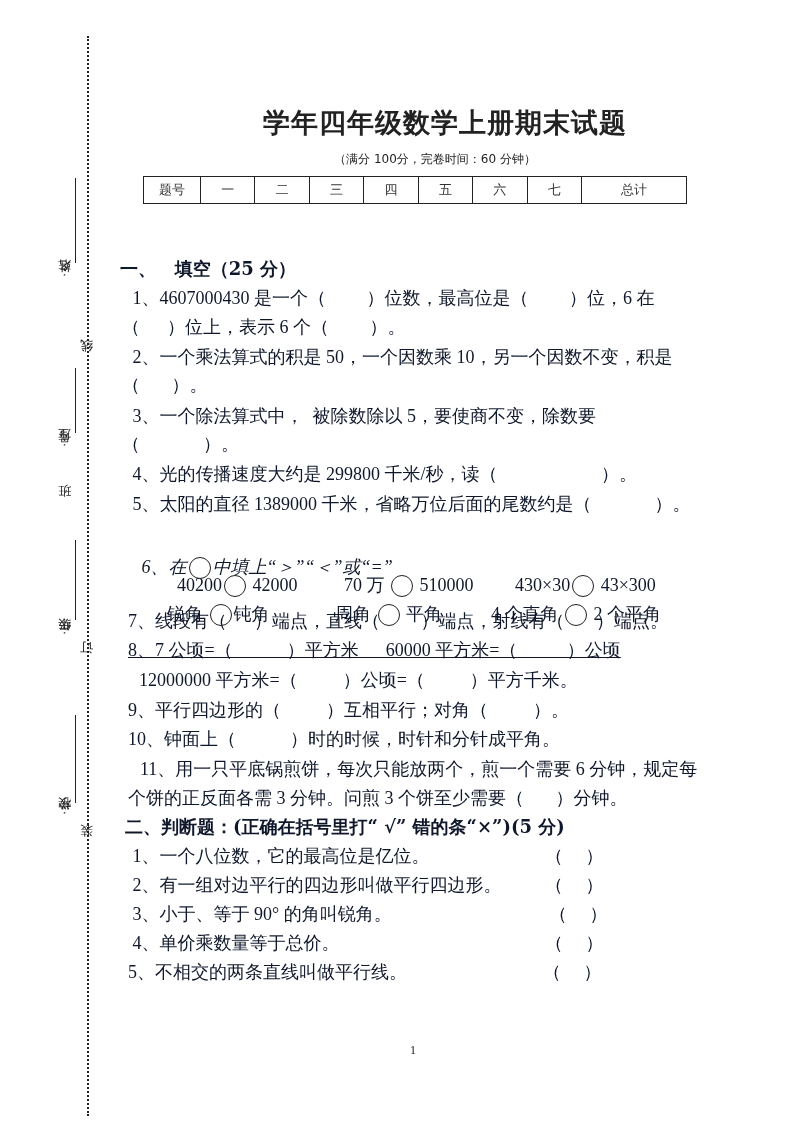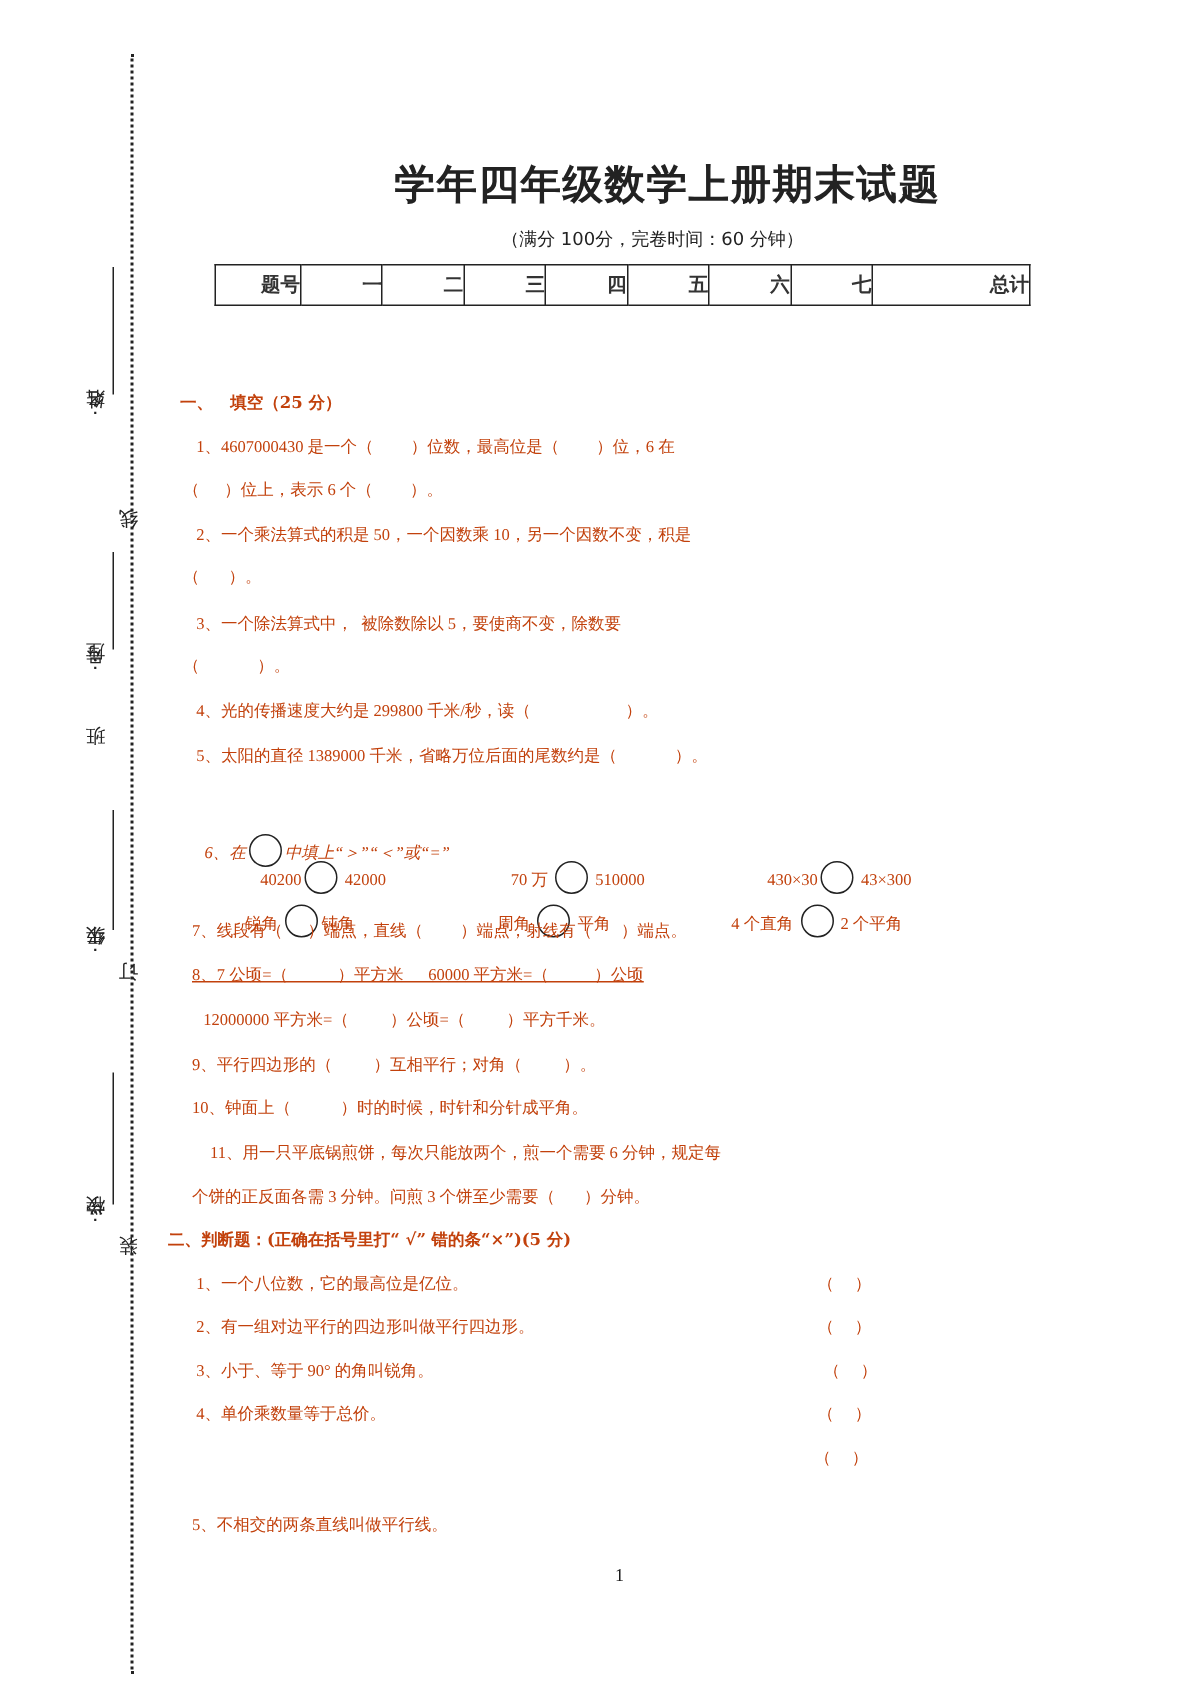--- a/index.html
+++ b/index.html
@@ -21,7 +21,7 @@
               font-family:"DejaVu Sans",sans-serif; font-size:12px; color:#222; }
   table.score { position:absolute; left:143px; top:176px; width:544px; border-collapse:collapse;
                 font-family:"DejaVu Sans",sans-serif; font-size:13px; color:#333; }
-  table.score td { border:1px solid #222; height:26px; text-align:right; padding:0;font-weight:bold; }
+  table.score td { border:1px solid #222; height:26px; text-align:center; padding:0; }
   table.score td.h { width:56px; }
   .line { position:absolute; font-size:11px; line-height:22px; white-space:pre; color:#c2410c; }
   .sec { font-weight:bold; font-family:"DejaVu Serif",serif; }

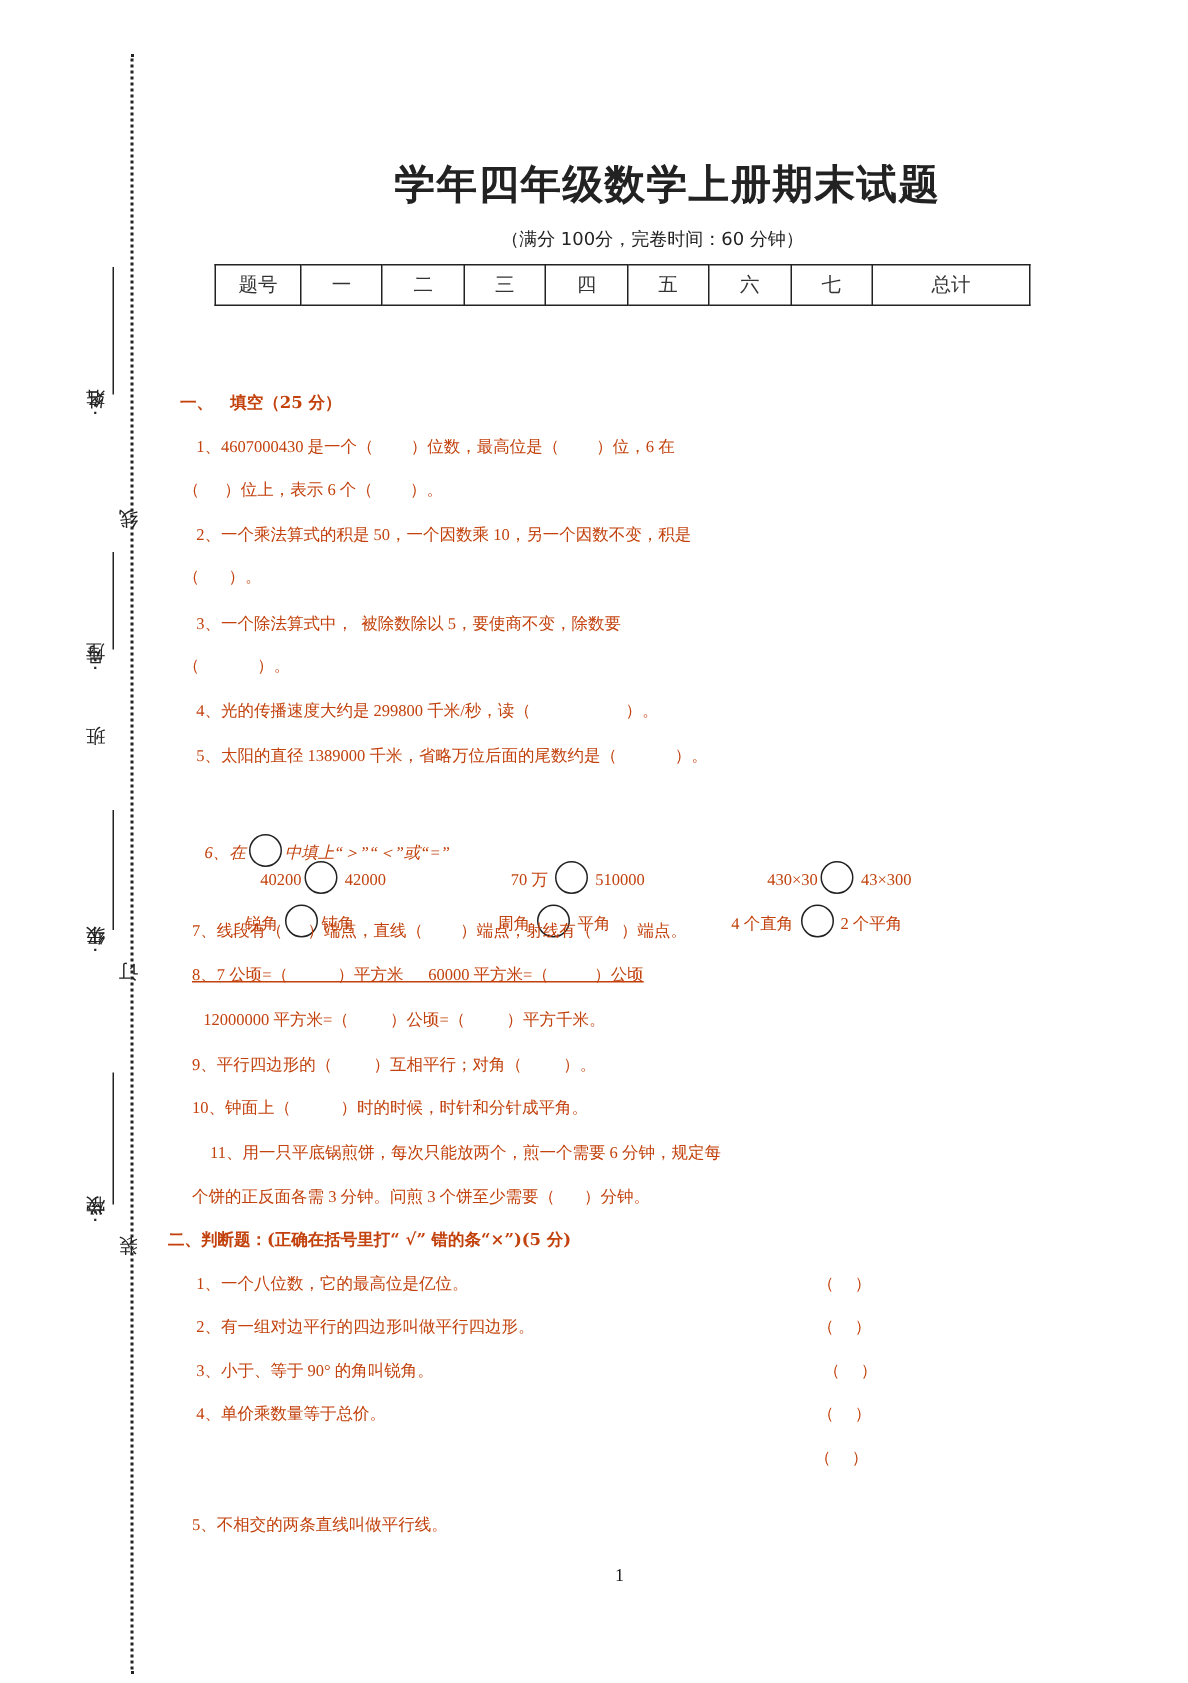--- a/index.html
+++ b/index.html
@@ -23,7 +23,7 @@
                 font-family:"DejaVu Sans",sans-serif; font-size:13px; color:#333; }
   table.score td { border:1px solid #222; height:26px; text-align:center; padding:0; }
   table.score td.h { width:56px; }
-  .line { position:absolute; font-size:11px; line-height:22px; white-space:pre; color:#c2410c; }
+  .line { position:absolute; font-size:18px; line-height:22px; white-space:pre; color:#0f172a; }
   .sec { font-weight:bold; font-family:"DejaVu Serif",serif; }
   .circ { display:inline-block; width:22px; height:22px; border:1.5px solid #222; border-radius:50%;
           vertical-align:-6px; margin:0 2px; box-sizing:border-box; }

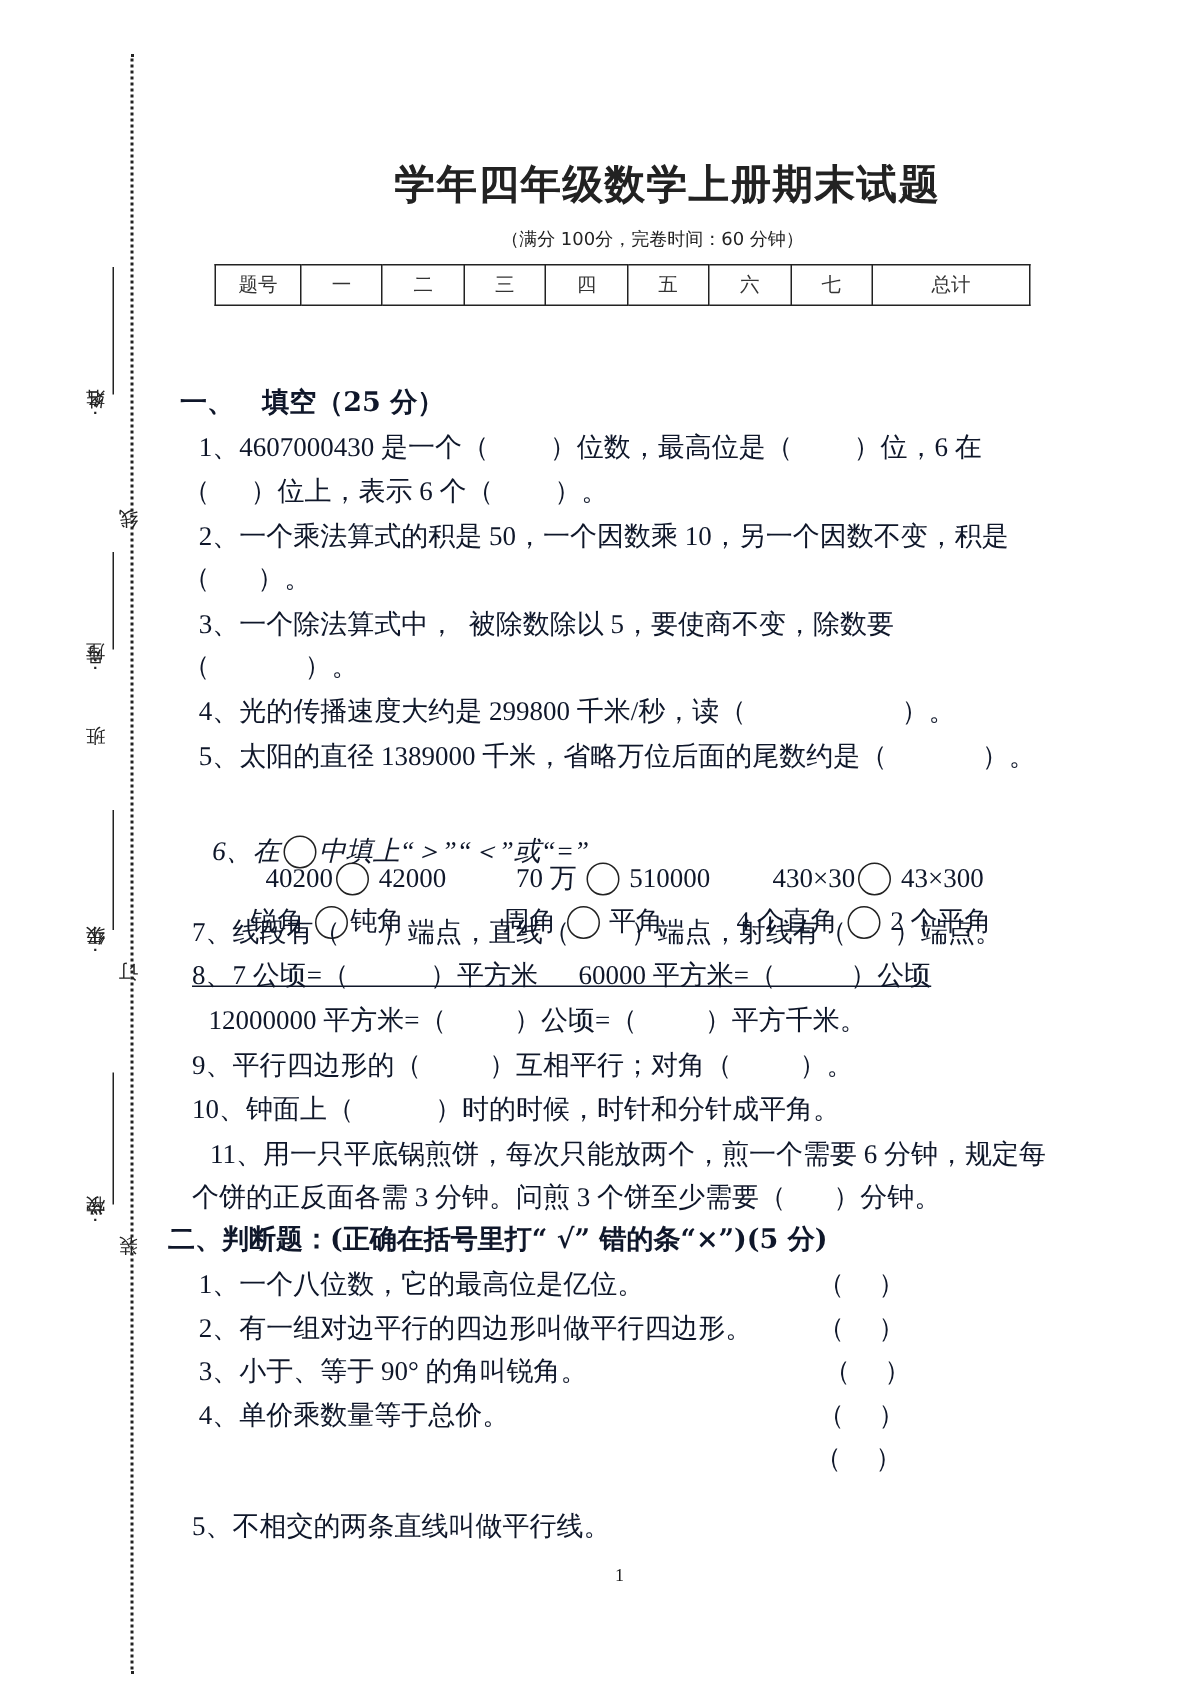--- a/index.html
+++ b/index.html
@@ -107,7 +107,7 @@
 <div class="line" style="left:140px;top:758px;">11、用一只平底锅煎饼，每次只能放两个，煎一个需要 6 分钟，规定每</div>
 <div class="line" style="left:128px;top:787px;">个饼的正反面各需 3 分钟。问煎 3 个饼至少需要（       ）分钟。</div>
 
-<div class="line sec" style="left:112px;top:816px;">二、判断题：(正确在括号里打“ √” 错的条“×”)(5 分)</div>
+<div class="line sec" style="left:125px;top:816px;">二、判断题：(正确在括号里打“ √” 错的条“×”)(5 分)</div>
 
 <div class="line" style="left:128px;top:845px;text-align:right;"> 1、一个八位数，它的最高位是亿位。</div>
 <div class="line" style="left:545px;top:845px;">（     ）</div>

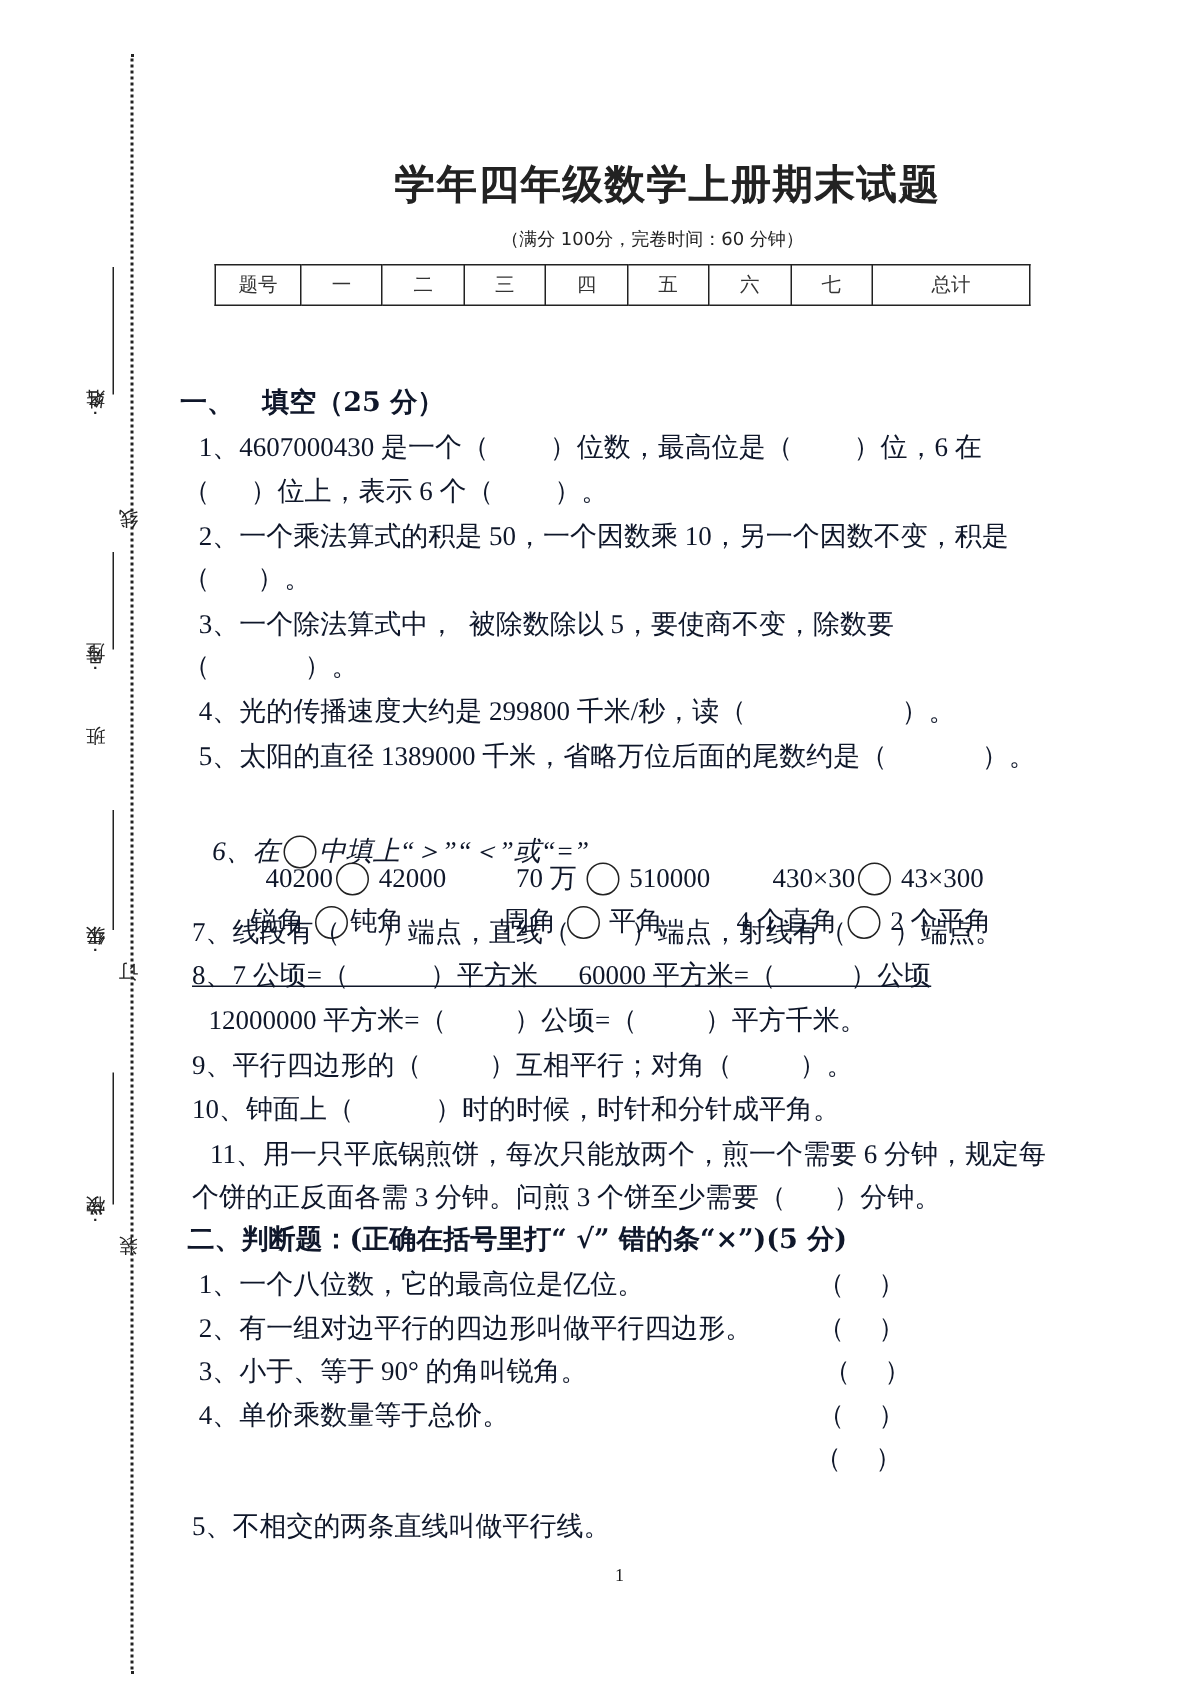--- a/index.html
+++ b/index.html
@@ -117,7 +117,7 @@
 <div class="line" style="left:549px;top:903px;">（     ）</div>
 <div class="line" style="left:128px;top:932px;"> 4、单价乘数量等于总价。</div>
 <div class="line" style="left:545px;top:932px;">（     ）</div>
-<div class="line" style="left:128px;top:961px;margin-top:45px;">5、不相交的两条直线叫做平行线。</div>
+<div class="line" style="left:128px;top:961px;">5、不相交的两条直线叫做平行线。</div>
 <div class="line" style="left:543px;top:961px;">（     ）</div>
 
 <div class="pagenum">1</div>

